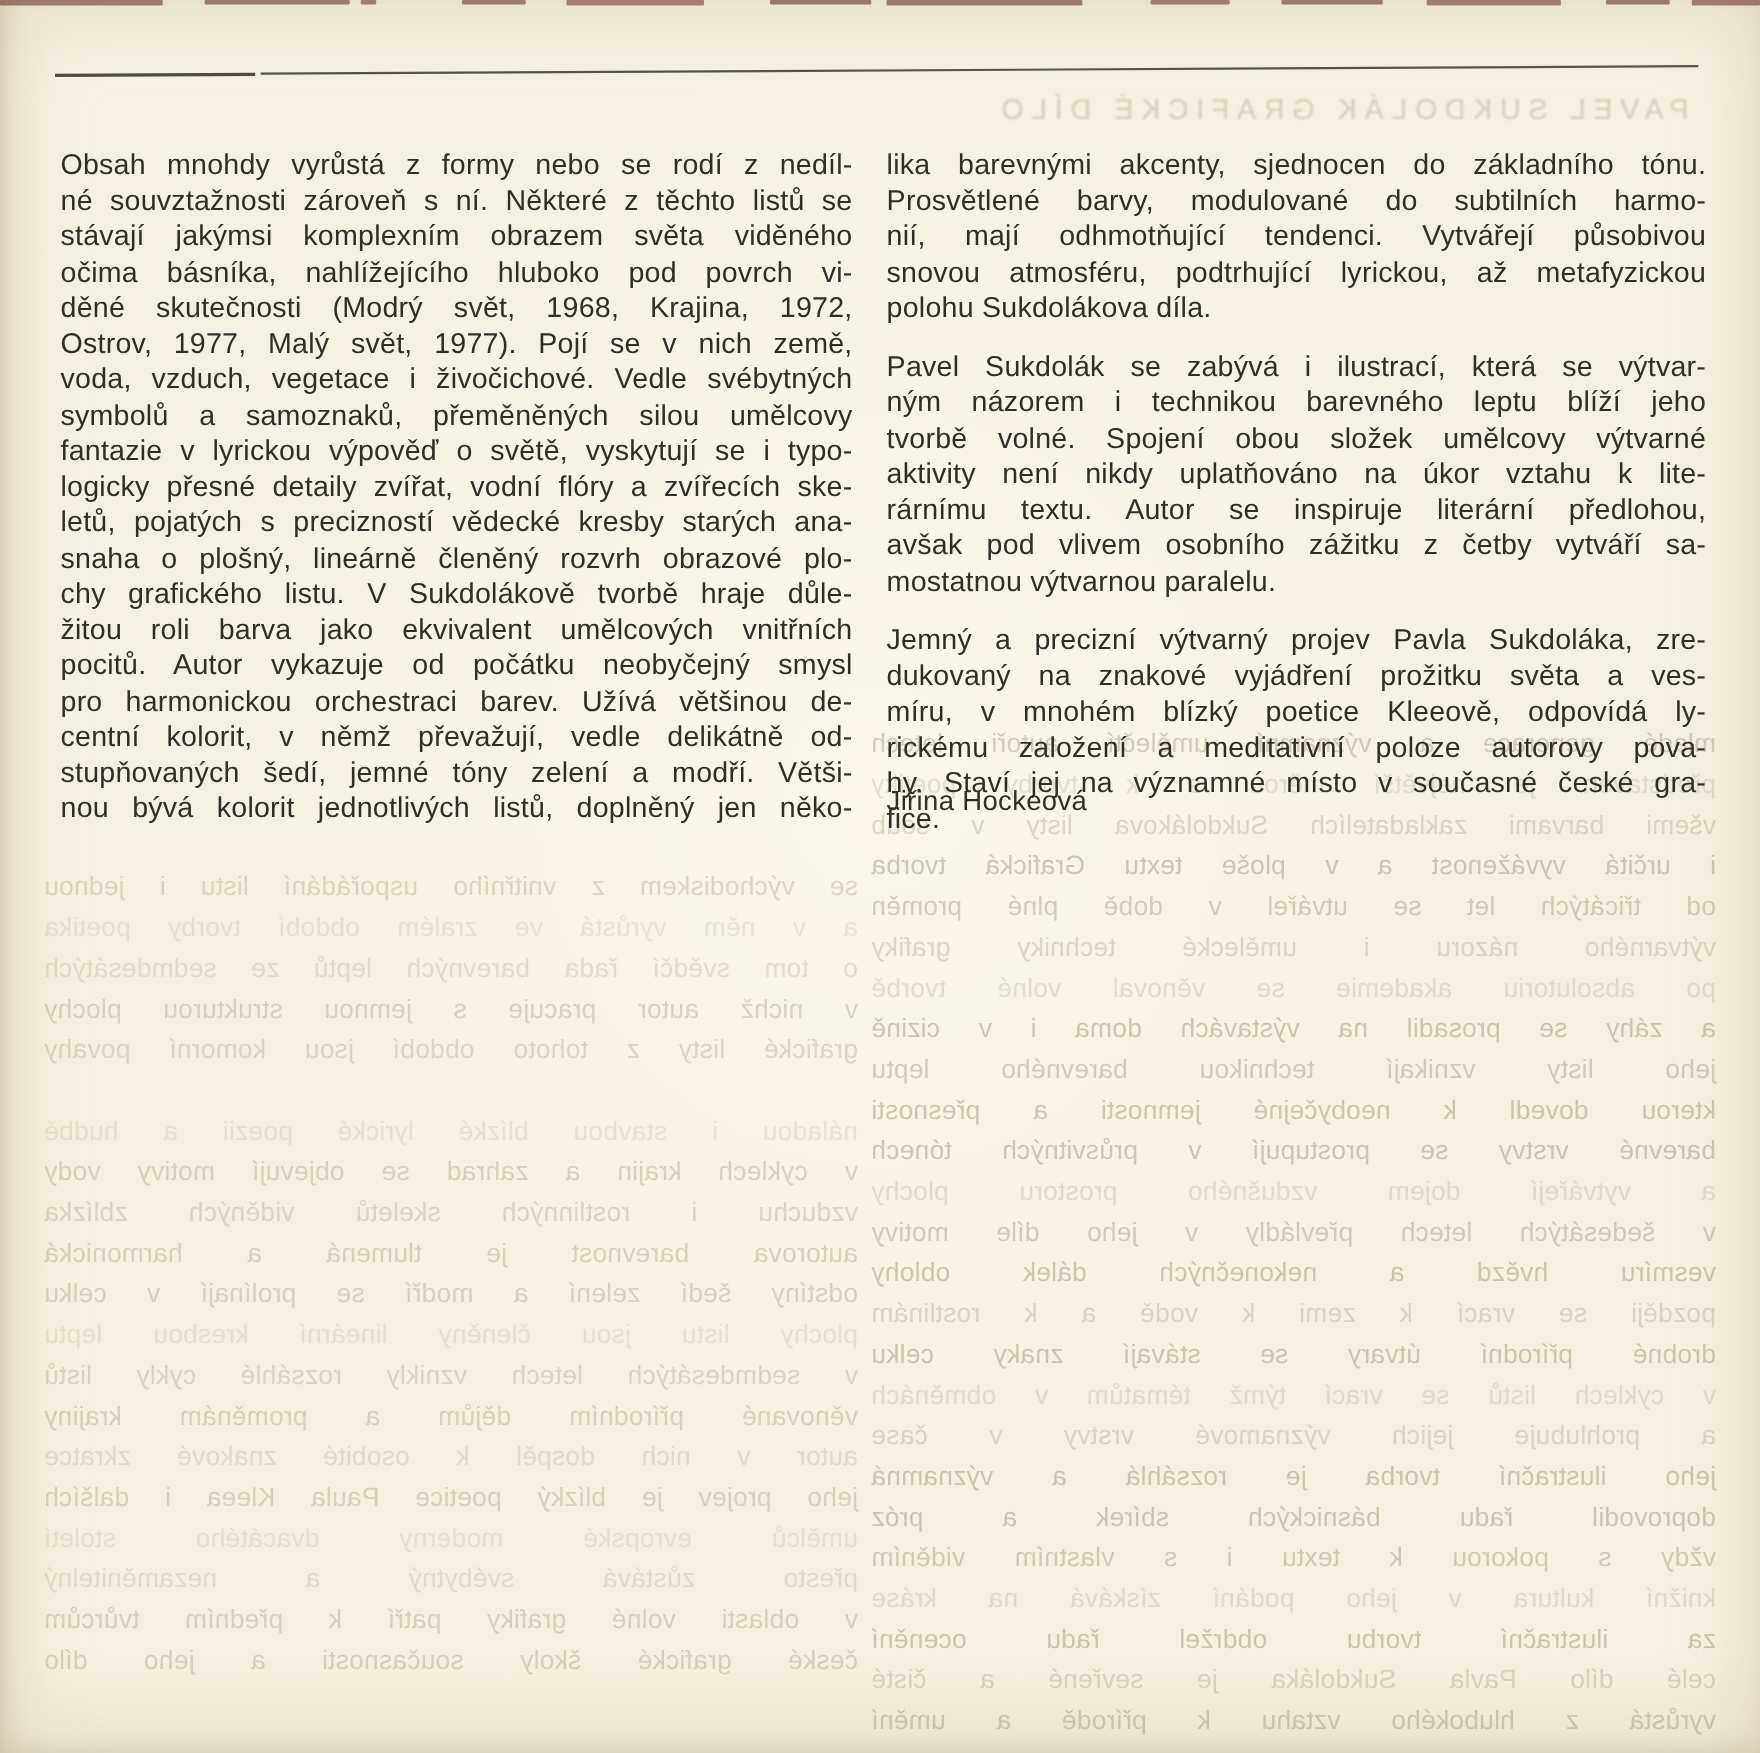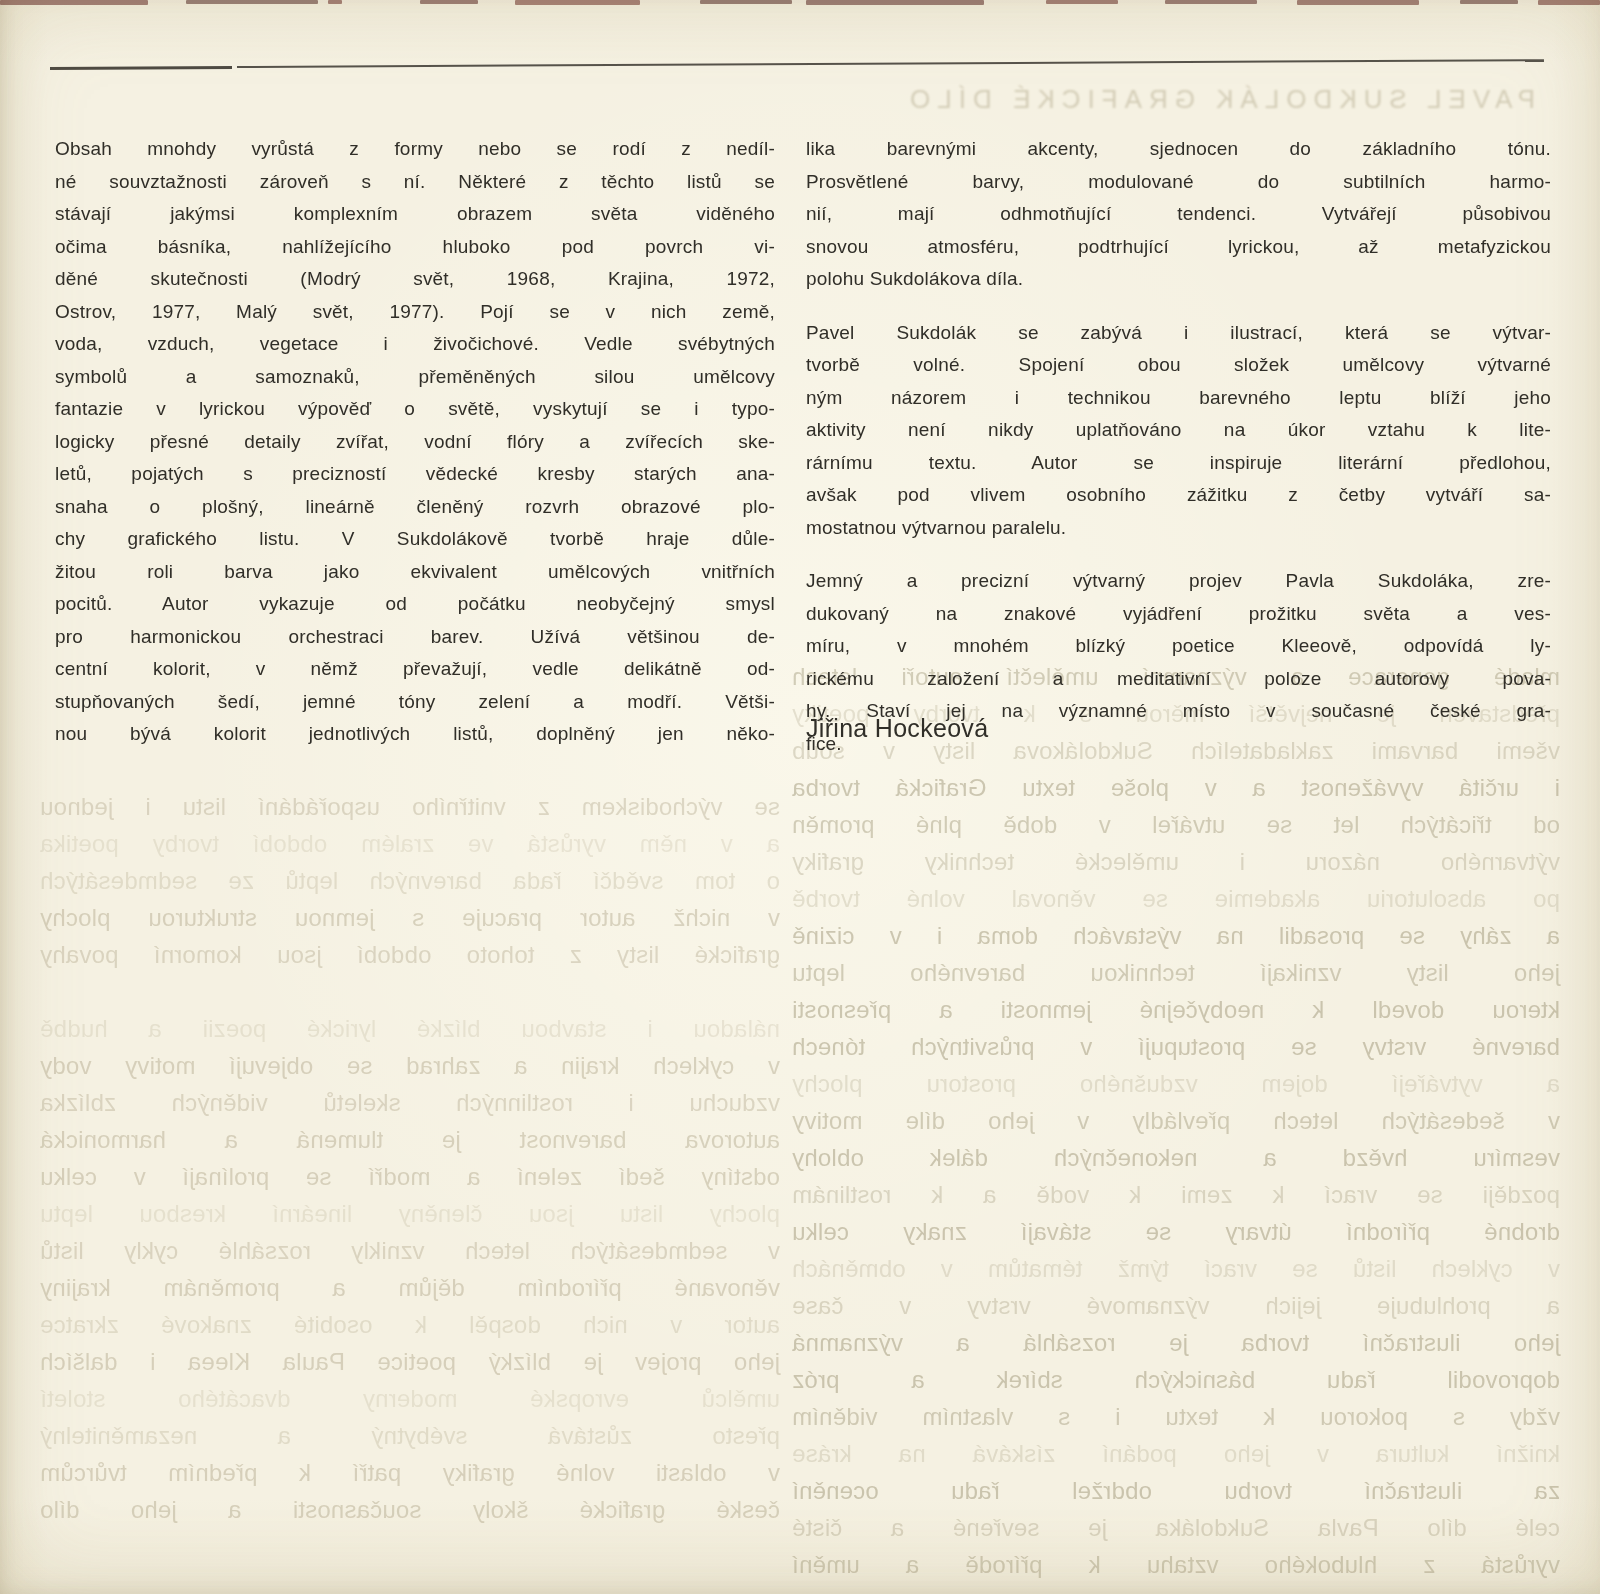--- a/index.html
+++ b/index.html
@@ -29,7 +29,7 @@
   #rule-seg-2{left:187px;width:1307px}
 
   
-  .col{position:absolute;top:133px;font-size:19px;line-height:32.5px;color:#302e28;letter-spacing:.2px;z-index:3}
+  .col{position:absolute;top:133px;font-size:26px;line-height:32.5px;color:#302e28;letter-spacing:.2px;z-index:3}
   #col-left{left:55px;width:720px}
   #col-right{left:806px;width:745px}
   .line{text-align:justify;text-align-last:justify;min-height:32.5px}

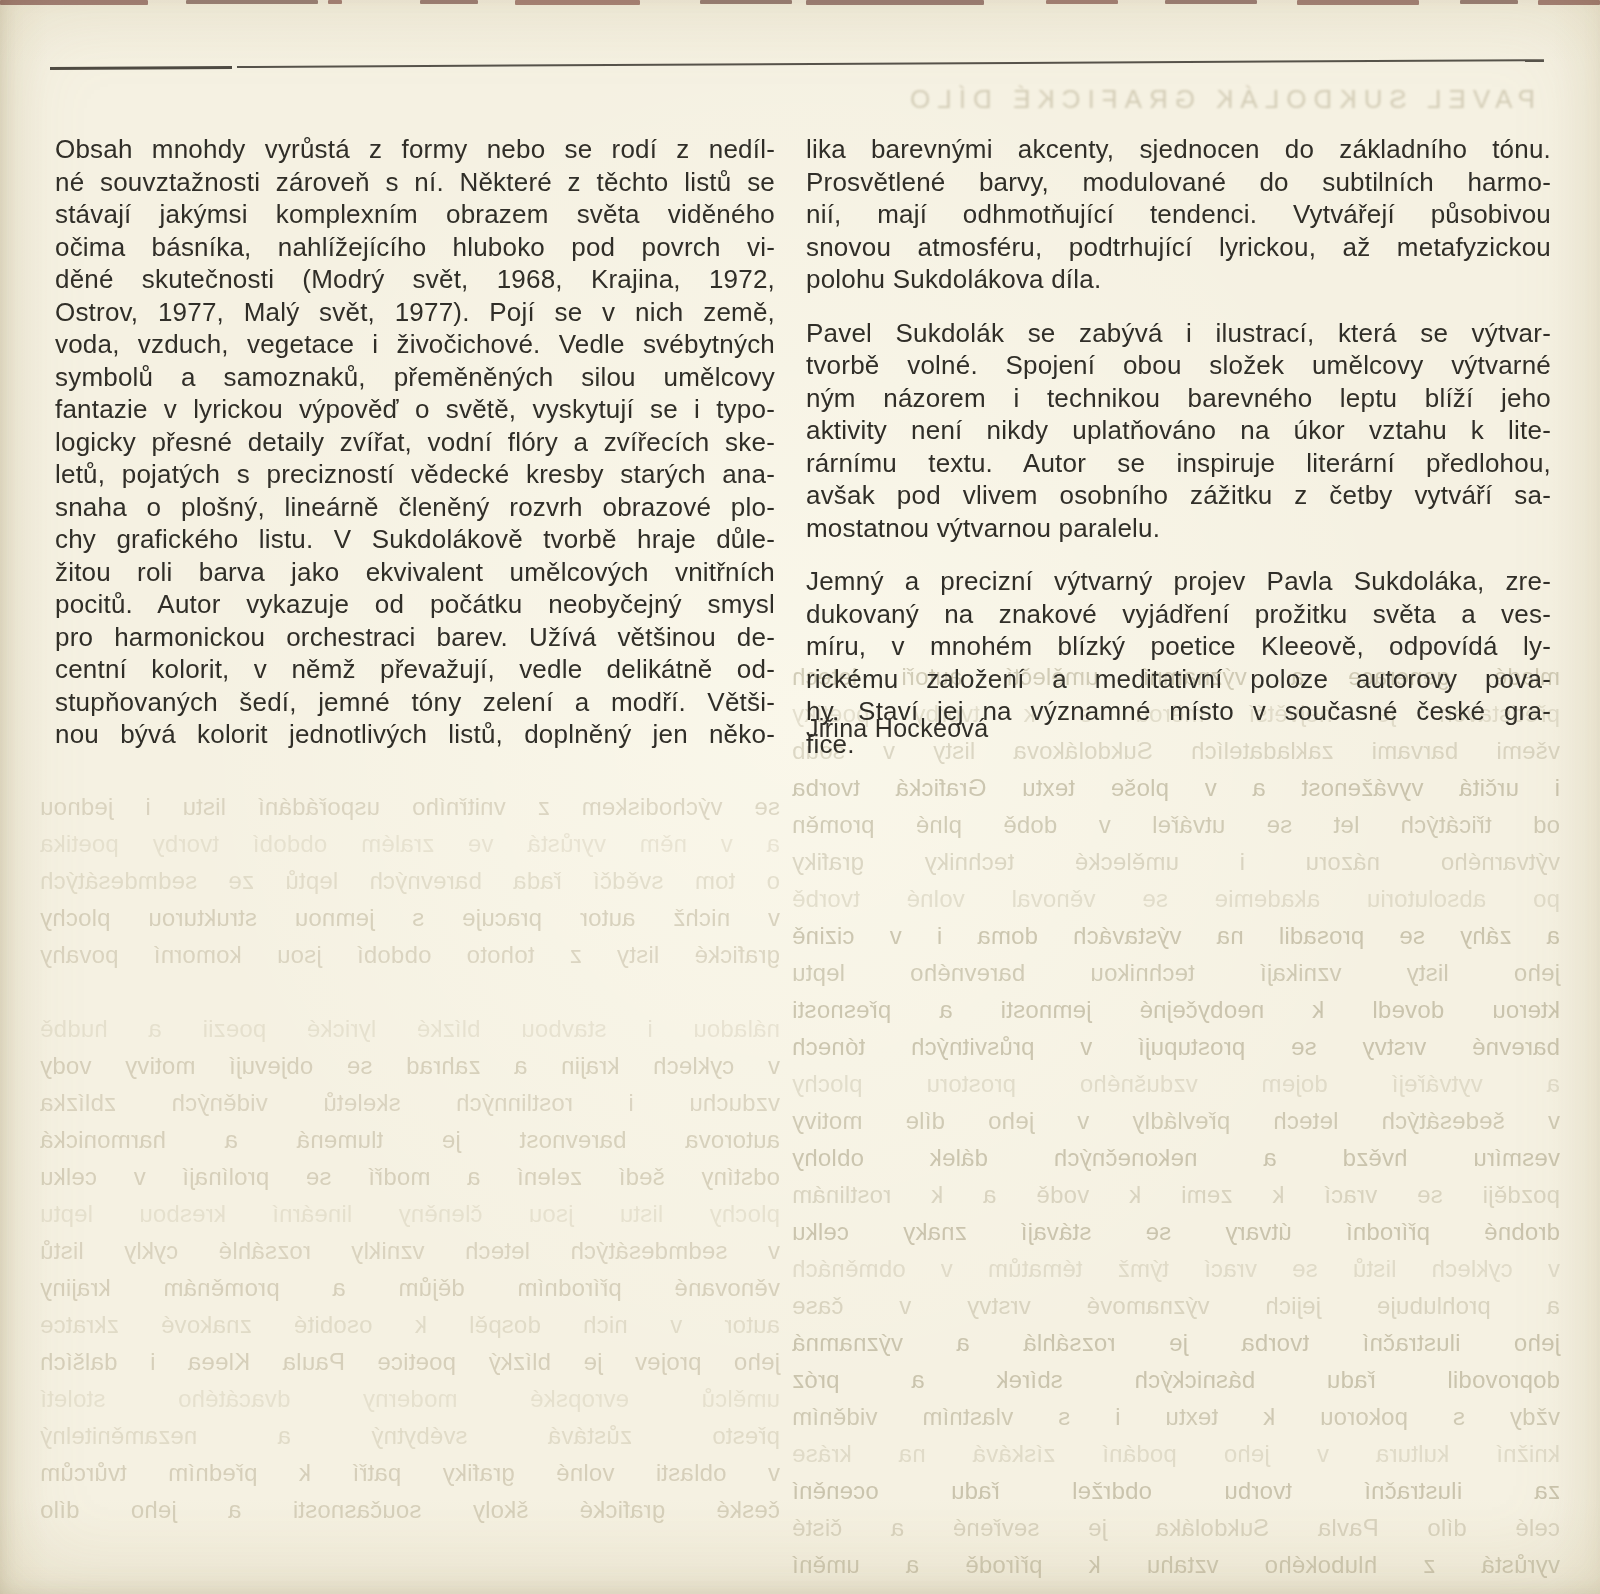--- a/index.html
+++ b/index.html
@@ -158,8 +158,8 @@
     <div class="line">snovou atmosféru, podtrhující lyrickou, až metafyzickou</div>
     <div class="line no-j">polohu Sukdolákova díla.</div>
     <div class="line gap">Pavel Sukdolák se zabývá i ilustrací, která se výtvar-</div>
+    <div class="line">ným názorem i technikou barevného leptu blíží jeho</div>
     <div class="line">tvorbě volné. Spojení obou složek umělcovy výtvarné</div>
-    <div class="line">ným názorem i technikou barevného leptu blíží jeho</div>
     <div class="line">aktivity není nikdy uplatňováno na úkor vztahu k lite-</div>
     <div class="line">rárnímu textu. Autor se inspiruje literární předlohou,</div>
     <div class="line">avšak pod vlivem osobního zážitku z četby vytváří sa-</div>

